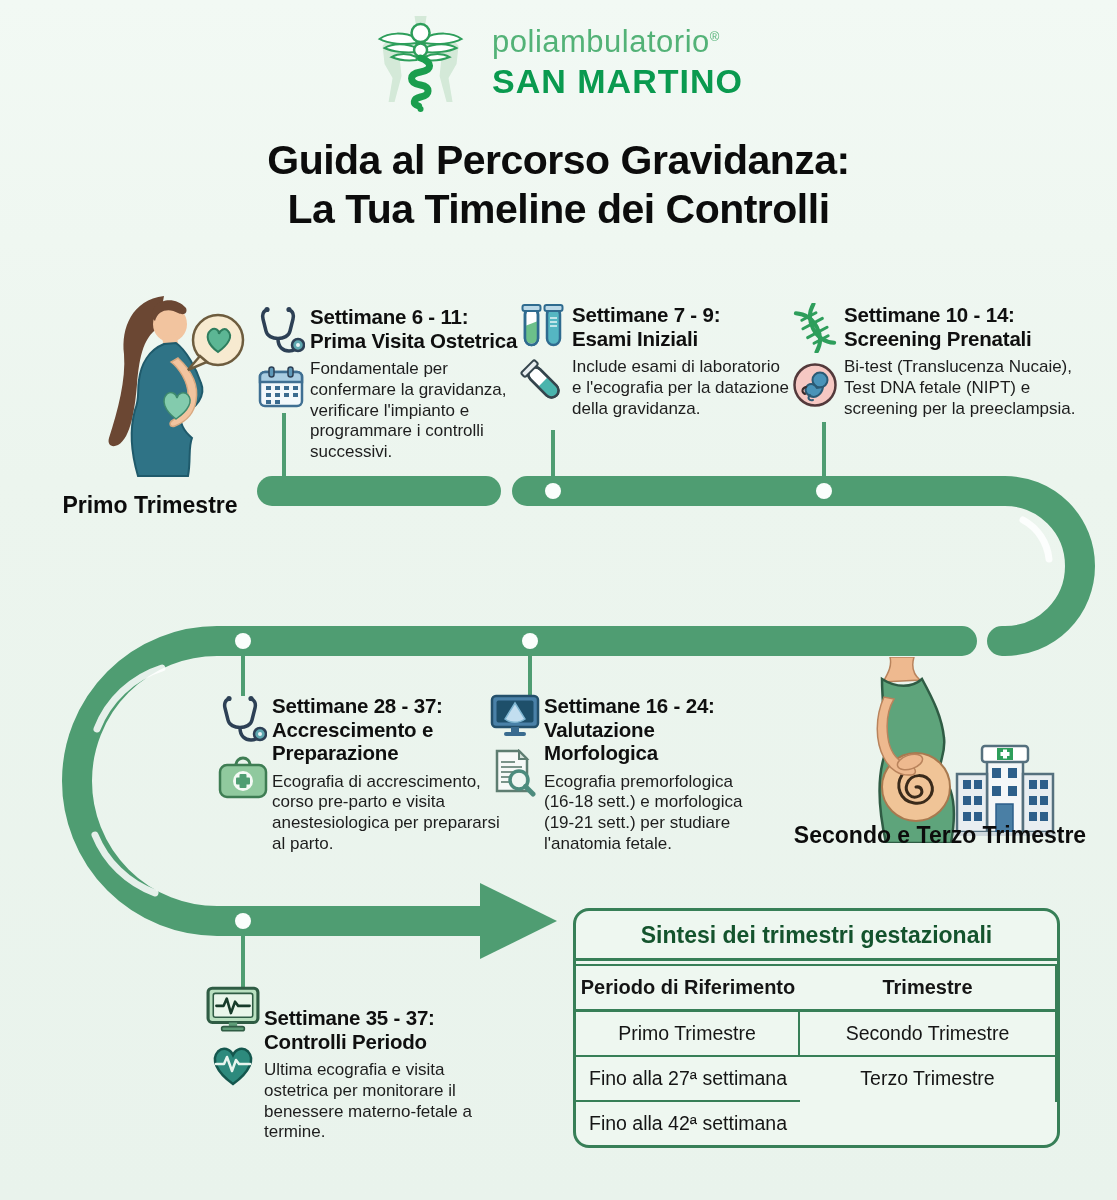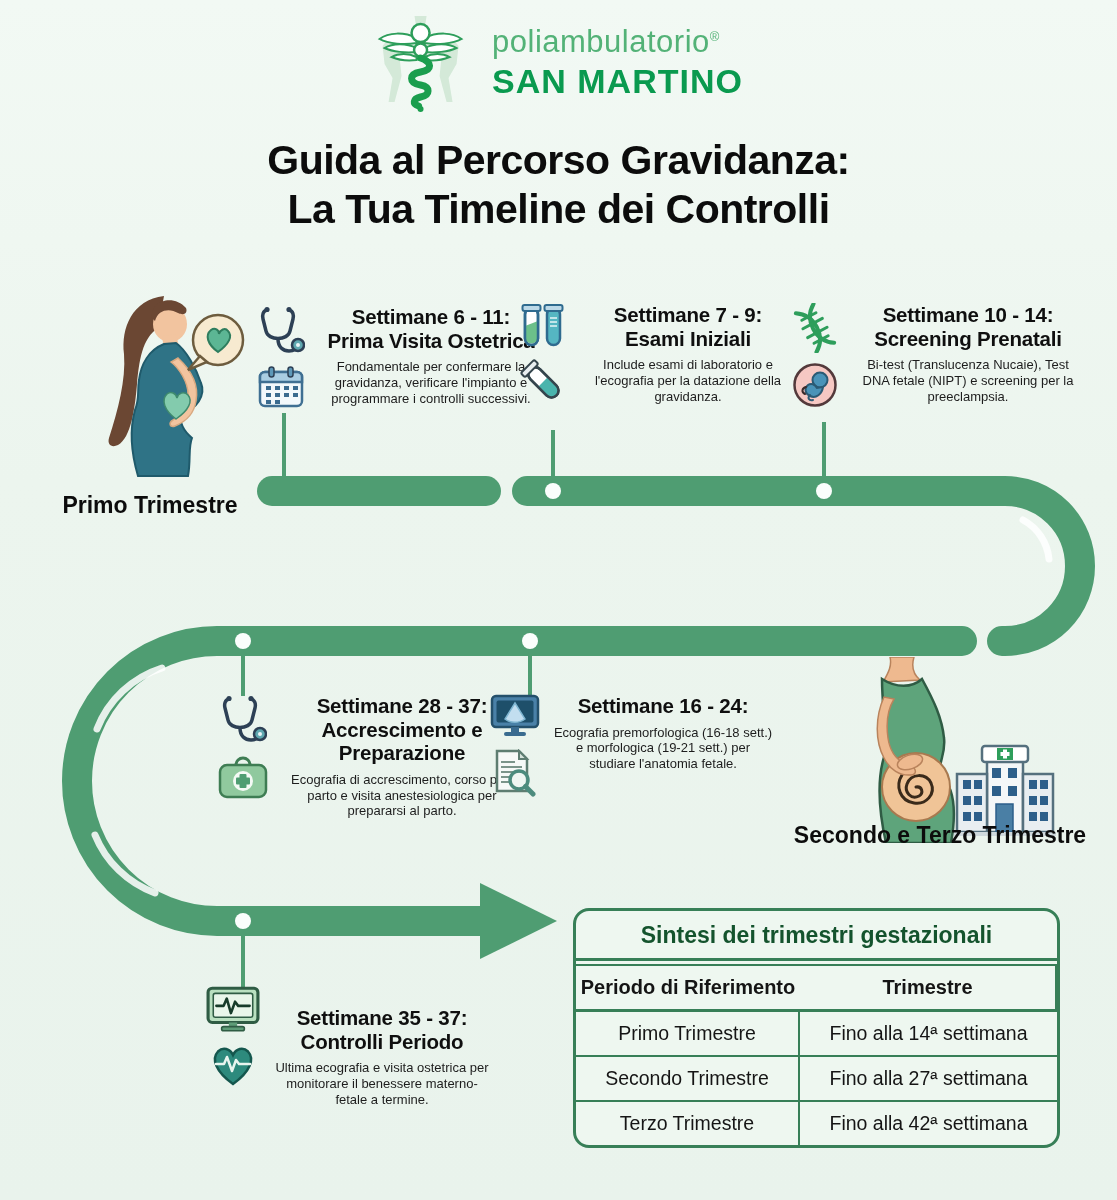--- a/index.html
+++ b/index.html
@@ -18,7 +18,7 @@
   .main-title{left:0;top:136px;width:1117px;text-align:center;font-size:41px;line-height:1.2;
     font-weight:bold;color:#0c0c0c;letter-spacing:-0.5px;}
   
-  .milestone{display:flex;gap:10px;text-align:center;}
+  .milestone{display:flex;gap:2px;}
   .icon-col{display:flex;flex-direction:column;gap:9px;align-items:center;flex:0 0 auto;width:54px;}
   .m-weeks,.m-title{font-weight:bold;font-size:20.5px;line-height:1.15;color:#0f0f0f;letter-spacing:-0.2px;}
   .m-desc{font-size:13px;line-height:1.22;color:#1d1d1d;margin-top:7px;}

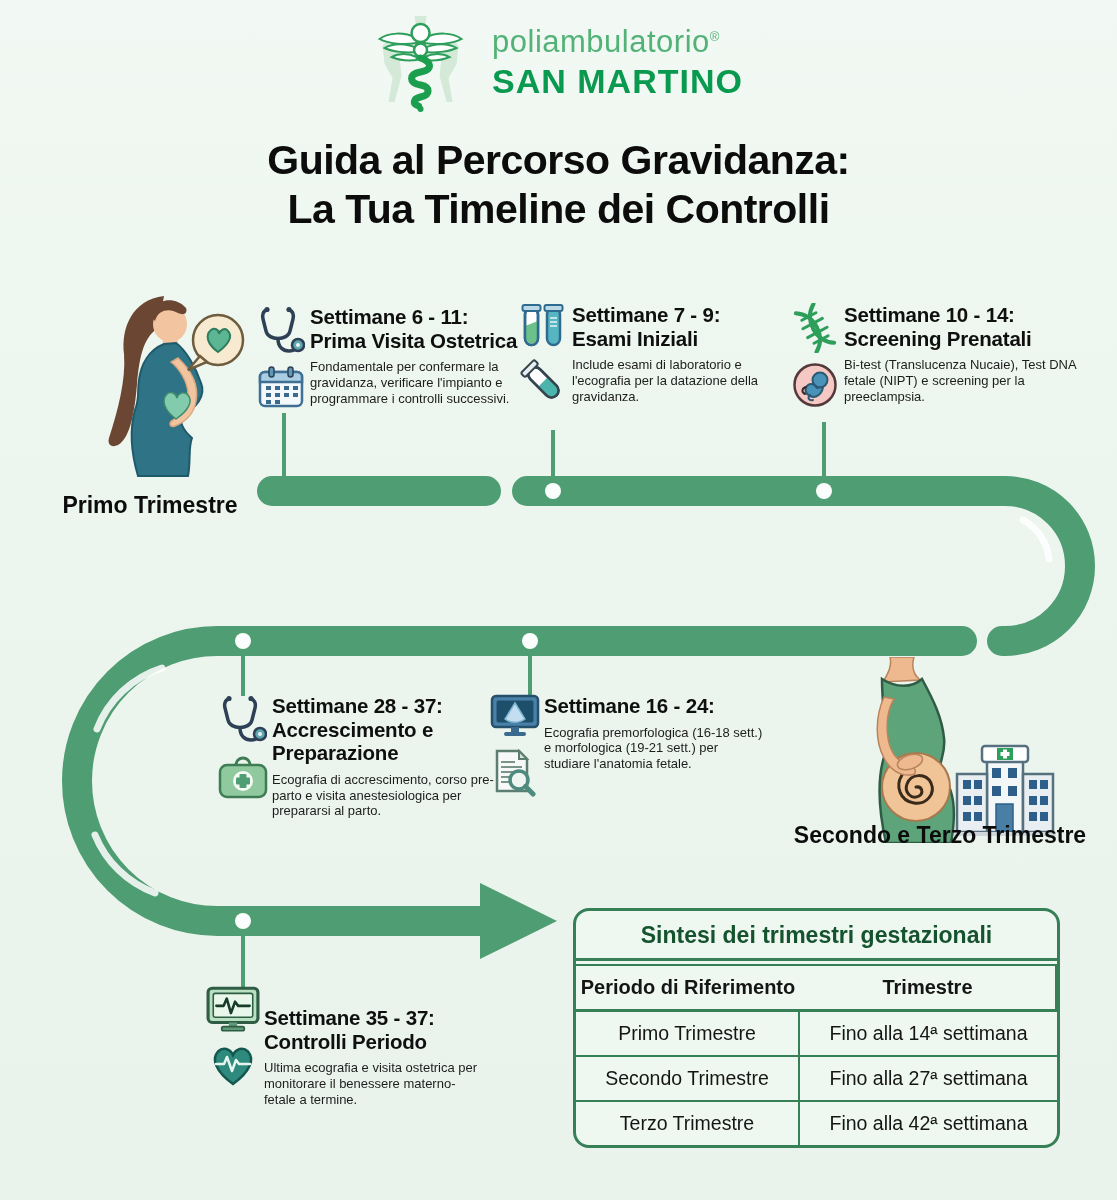--- a/index.html
+++ b/index.html
@@ -21,7 +21,7 @@
   .milestone{display:flex;gap:2px;}
   .icon-col{display:flex;flex-direction:column;gap:9px;align-items:center;flex:0 0 auto;width:54px;}
   .m-weeks,.m-title{font-weight:bold;font-size:20.5px;line-height:1.15;color:#0f0f0f;letter-spacing:-0.2px;}
-  .m-desc{font-size:13px;line-height:1.22;color:#1d1d1d;margin-top:7px;}
+  .m-desc{font-size:17px;line-height:1.22;color:#1d1d1d;margin-top:7px;}
   .stage-label{font-weight:bold;font-size:23px;color:#0c0c0c;text-align:center;}
   
   .sum-table{left:573px;top:908px;width:487px;border:3px solid #377f57;border-radius:16px;

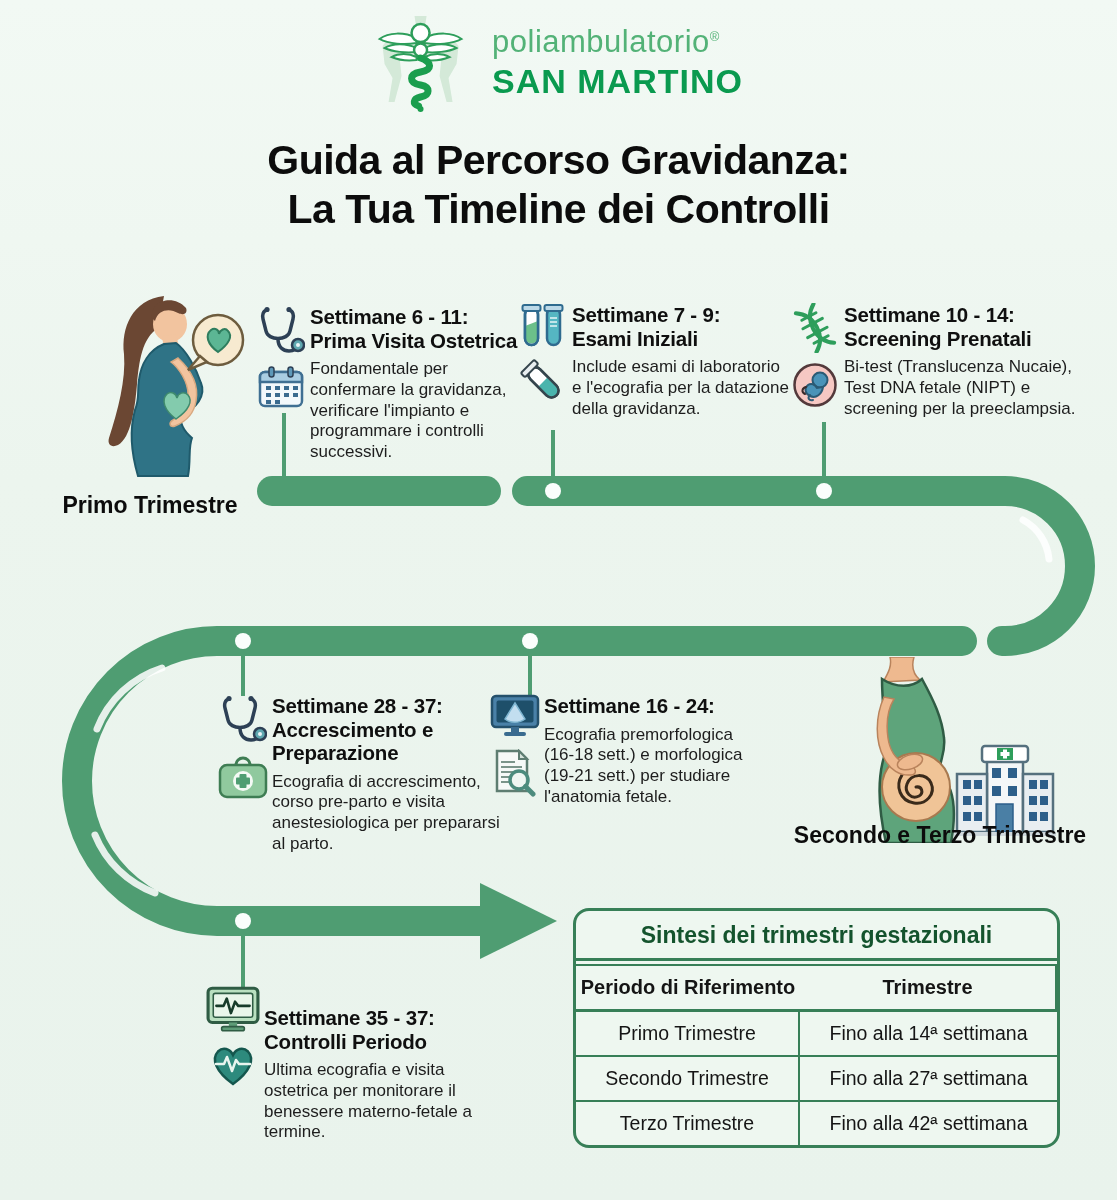--- a/index.html
+++ b/index.html
@@ -290,6 +290,7 @@
     </div>
     <div style="width:222px;">
       <div class="m-weeks">Settimane 16 - 24:</div>
+      <div class="m-title">Valutazione Morfologica</div>
       <div class="m-desc">Ecografia premorfologica (16-18 sett.) e morfologica (19-21 sett.) per studiare l'anatomia fetale.</div>
     </div>
   </div>

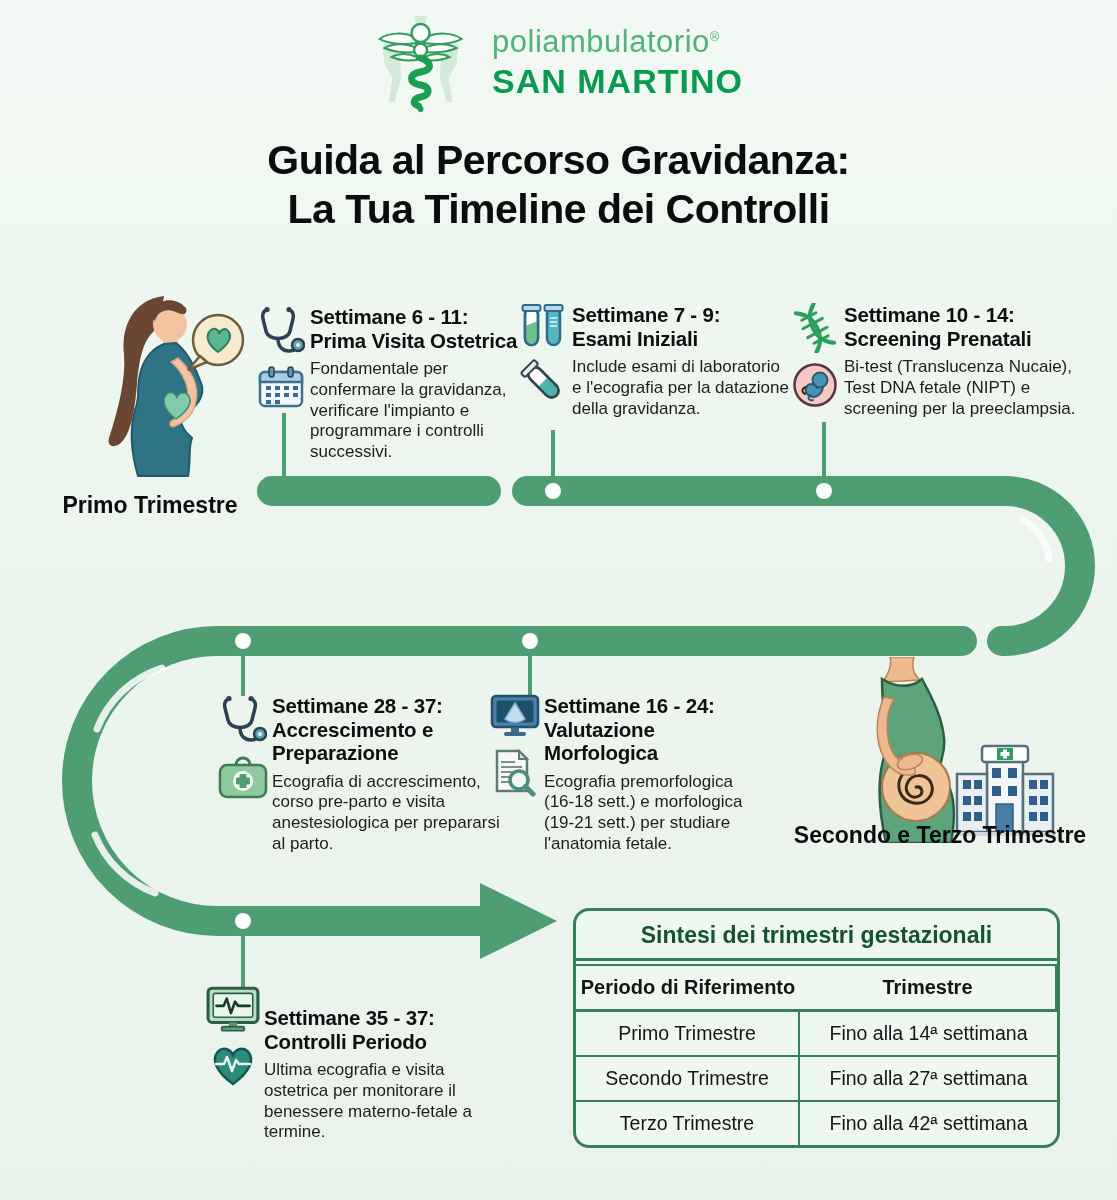--- a/index.html
+++ b/index.html
@@ -370,7 +370,6 @@
       <div class="sum-cell sum-head col1">Trimestre</div>
 
       <div class="sum-cell col1">Primo Trimestre</div>
-      <div class="sum-cell">Fino alla 14ª settimana</div>
 
       <div class="sum-cell col1">Secondo Trimestre</div>
       <div class="sum-cell">Fino alla 27ª settimana</div>

